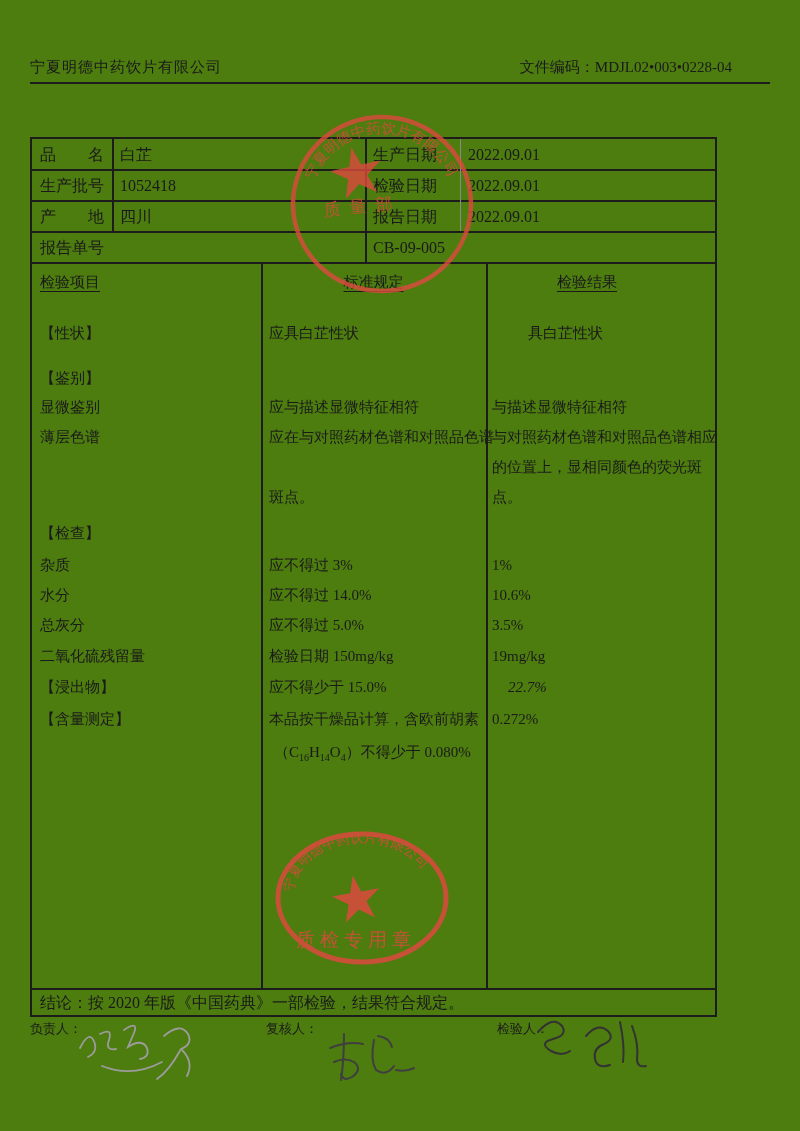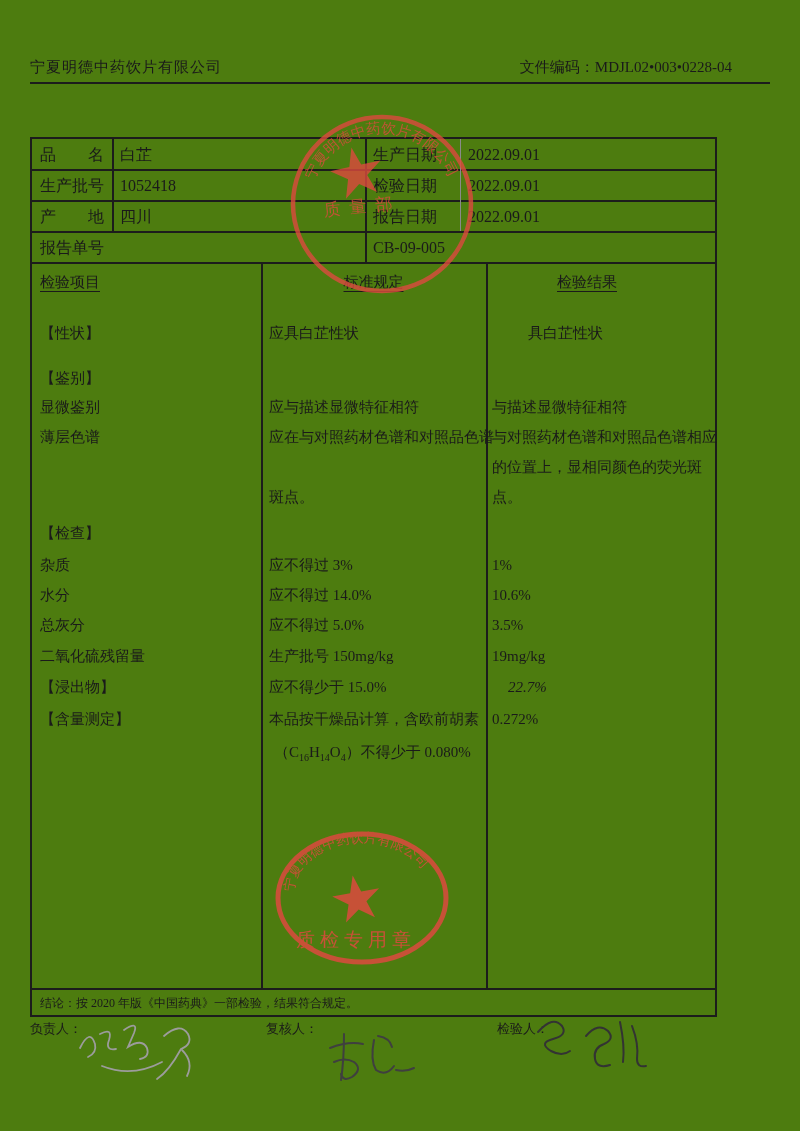--- a/index.html
+++ b/index.html
@@ -104,7 +104,7 @@
     <div class="cell m15" style="left:460px;top:476px;">3.5%</div>
 
     <div class="cell m15" style="left:8px;top:507px;">二氧化硫残留量</div>
-    <div class="cell m15" style="left:237px;top:507px;">生产批号 150mg/kg</div>
+    <div class="cell m15" style="left:237px;top:507px;">检验日期 150mg/kg</div>
     <div class="cell m15" style="left:460px;top:507px;">19mg/kg</div>
 
     <div class="cell m15" style="left:8px;top:538px;">【浸出物】</div>

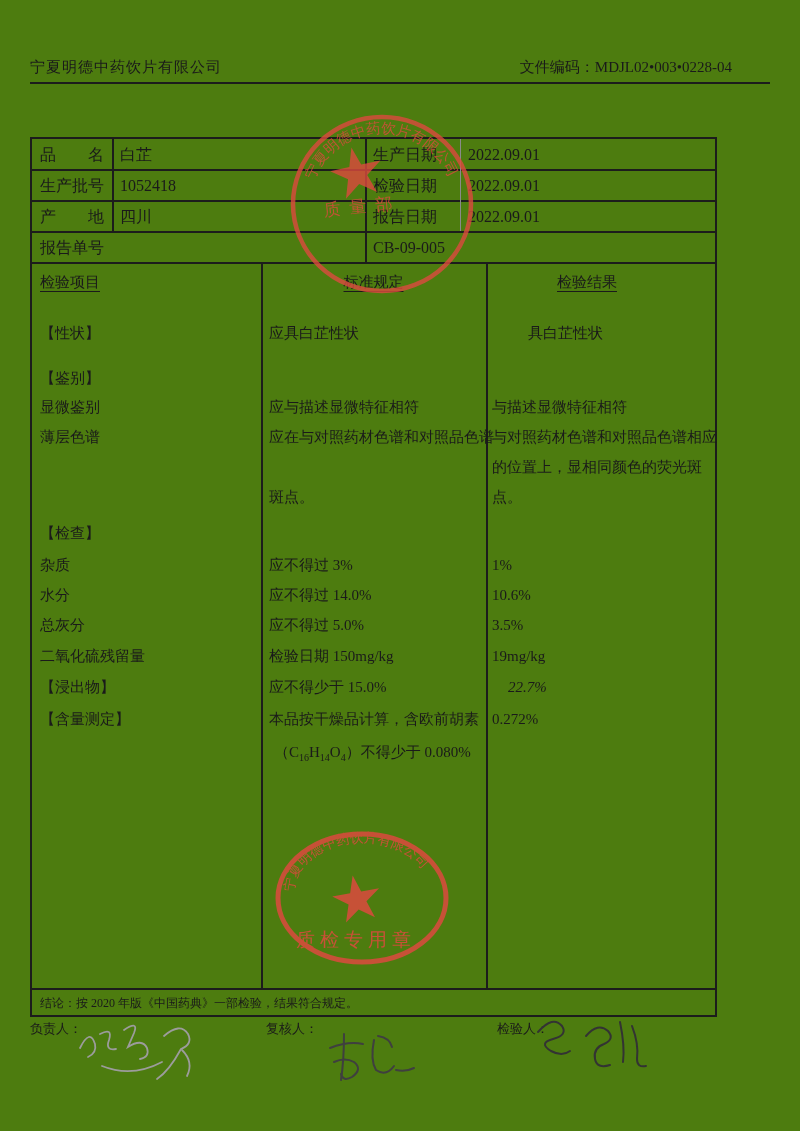--- a/index.html
+++ b/index.html
@@ -116,7 +116,7 @@
     <div class="cell m15" style="left:242px;top:603px;"><span>（C</span><sub>16</sub><span>H</span><sub>14</sub><span>O</span><sub>4</sub><span>）不得少于 0.080%</span></div>
     <div class="cell m15" style="left:460px;top:570px;">0.272%</div>
 
-    <div class="cell" style="left:8px;top:854px;font-size:12px;">结论：按 2020 年版《中国药典》一部检验，结果符合规定。</div>
+    <div class="cell" style="left:8px;top:854px;font-size:16px;">结论：按 2020 年版《中国药典》一部检验，结果符合规定。</div>
   </div>
 
   <div class="abs sig-label" style="left:30px;top:1020px;">负责人：</div>

